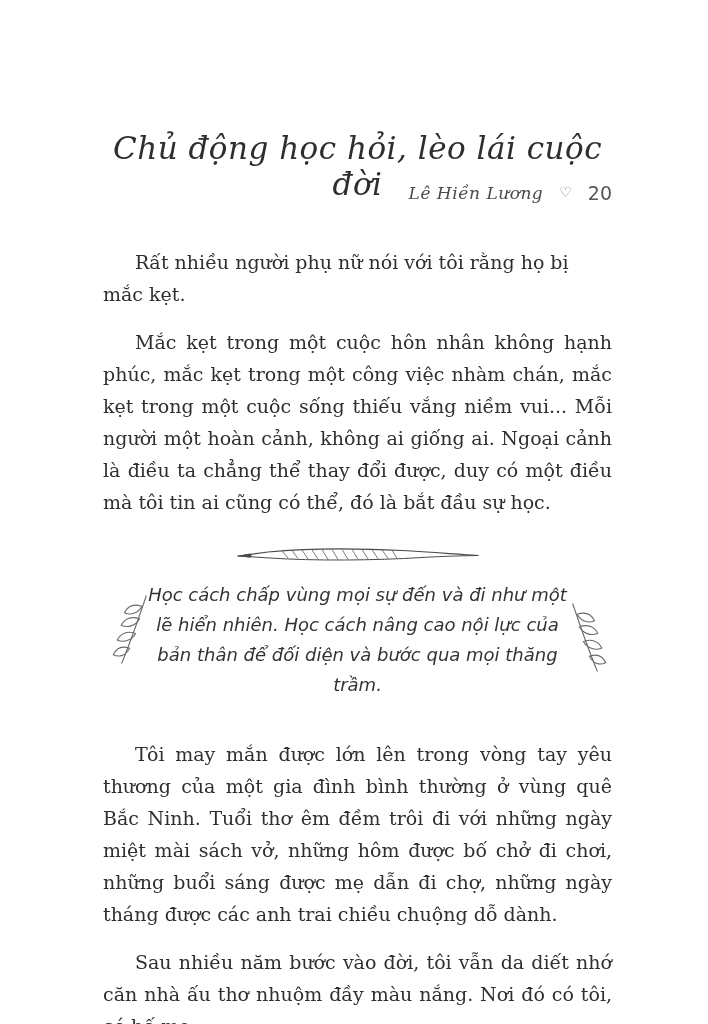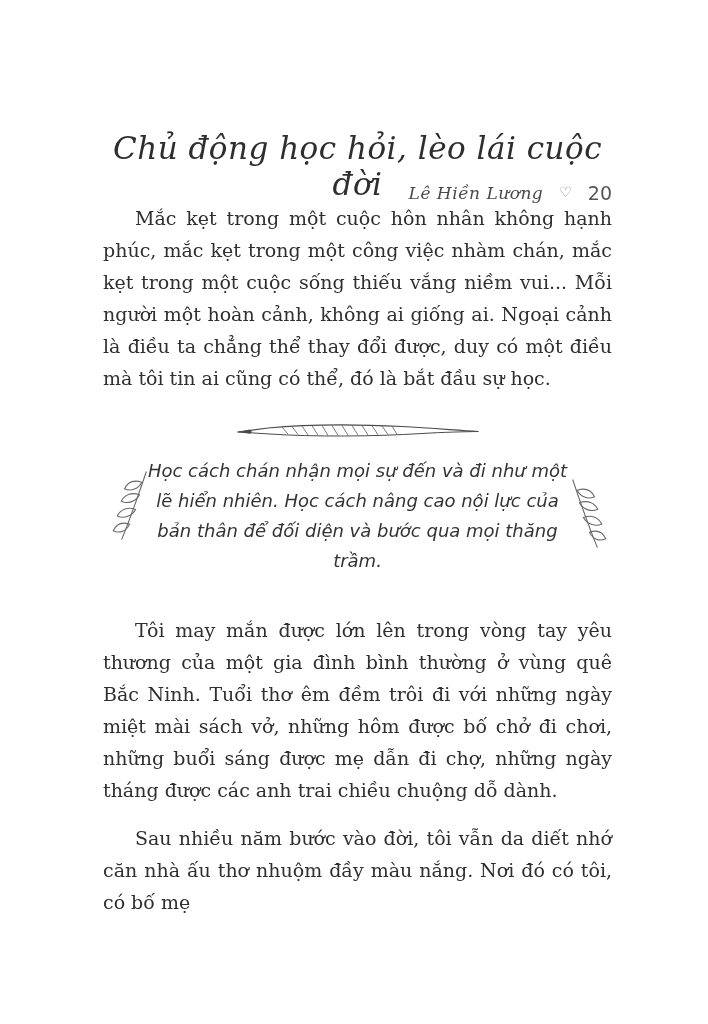--- a/index.html
+++ b/index.html
@@ -104,6 +104,7 @@
   <h1 class="chapter-title">Chủ động học hỏi, lèo lái cuộc đời</h1>
 
   <div class="body-text">
+    <p class="first">Rất nhiều người phụ nữ nói với tôi rằng họ bị mắc kẹt.</p>
     <p>Mắc kẹt trong một cuộc hôn nhân không hạnh phúc, mắc kẹt trong một công việc nhàm chán, mắc kẹt trong một cuộc sống thiếu vắng niềm vui... Mỗi người một hoàn cảnh, không ai giống ai. Ngoại cảnh là điều ta chẳng thể thay đổi được, duy có một điều mà tôi tin ai cũng có thể, đó là bắt đầu sự học.</p>
   </div>
 

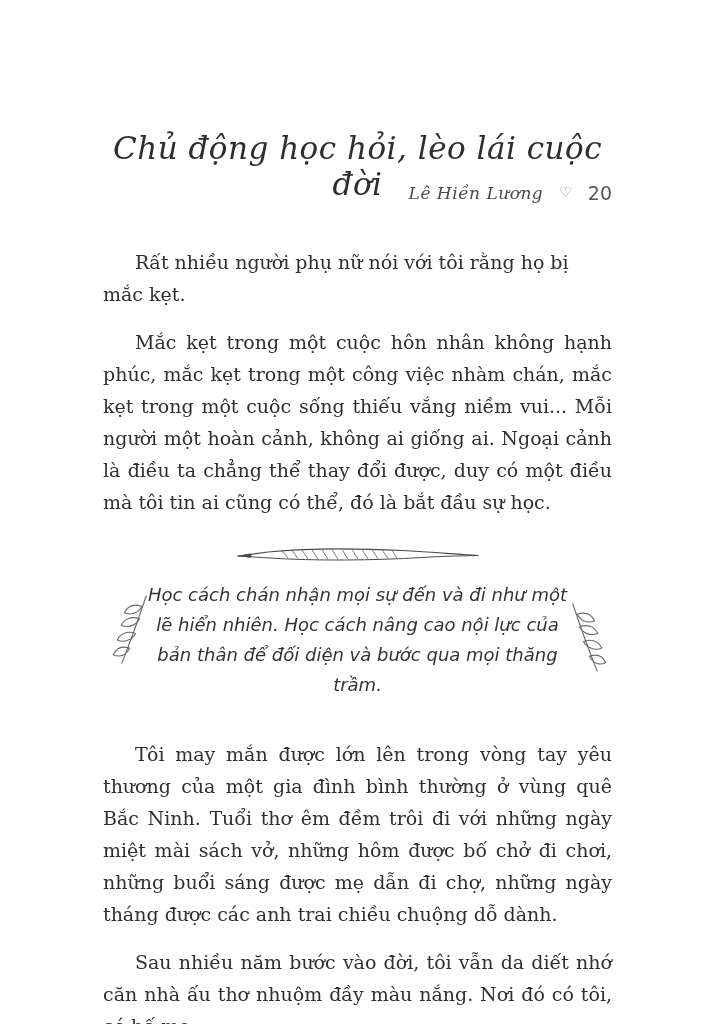--- a/index.html
+++ b/index.html
@@ -143,7 +143,7 @@
       <path d="M30 40 C22 36 15 38 11 44 C17 48 26 46 30 40 Z"></path>
       <path d="M22 54 C15 50 9 52 5 58 C11 62 18 60 22 54 Z"></path>
     </svg>
-    <p class="quote">Học cách chán nhận mọi sự đến và đi như một lẽ hiển nhiên. Học cách nâng cao nội lực của bản thân để đối diện và bước qua mọi thăng trầm.</p>
+    <p class="quote">Học cách chấp vùng mọi sự đến và đi như một lẽ hiển nhiên. Học cách nâng cao nội lực của bản thân để đối diện và bước qua mọi thăng trầm.</p>
   </div>
 
   <div class="body-text">

